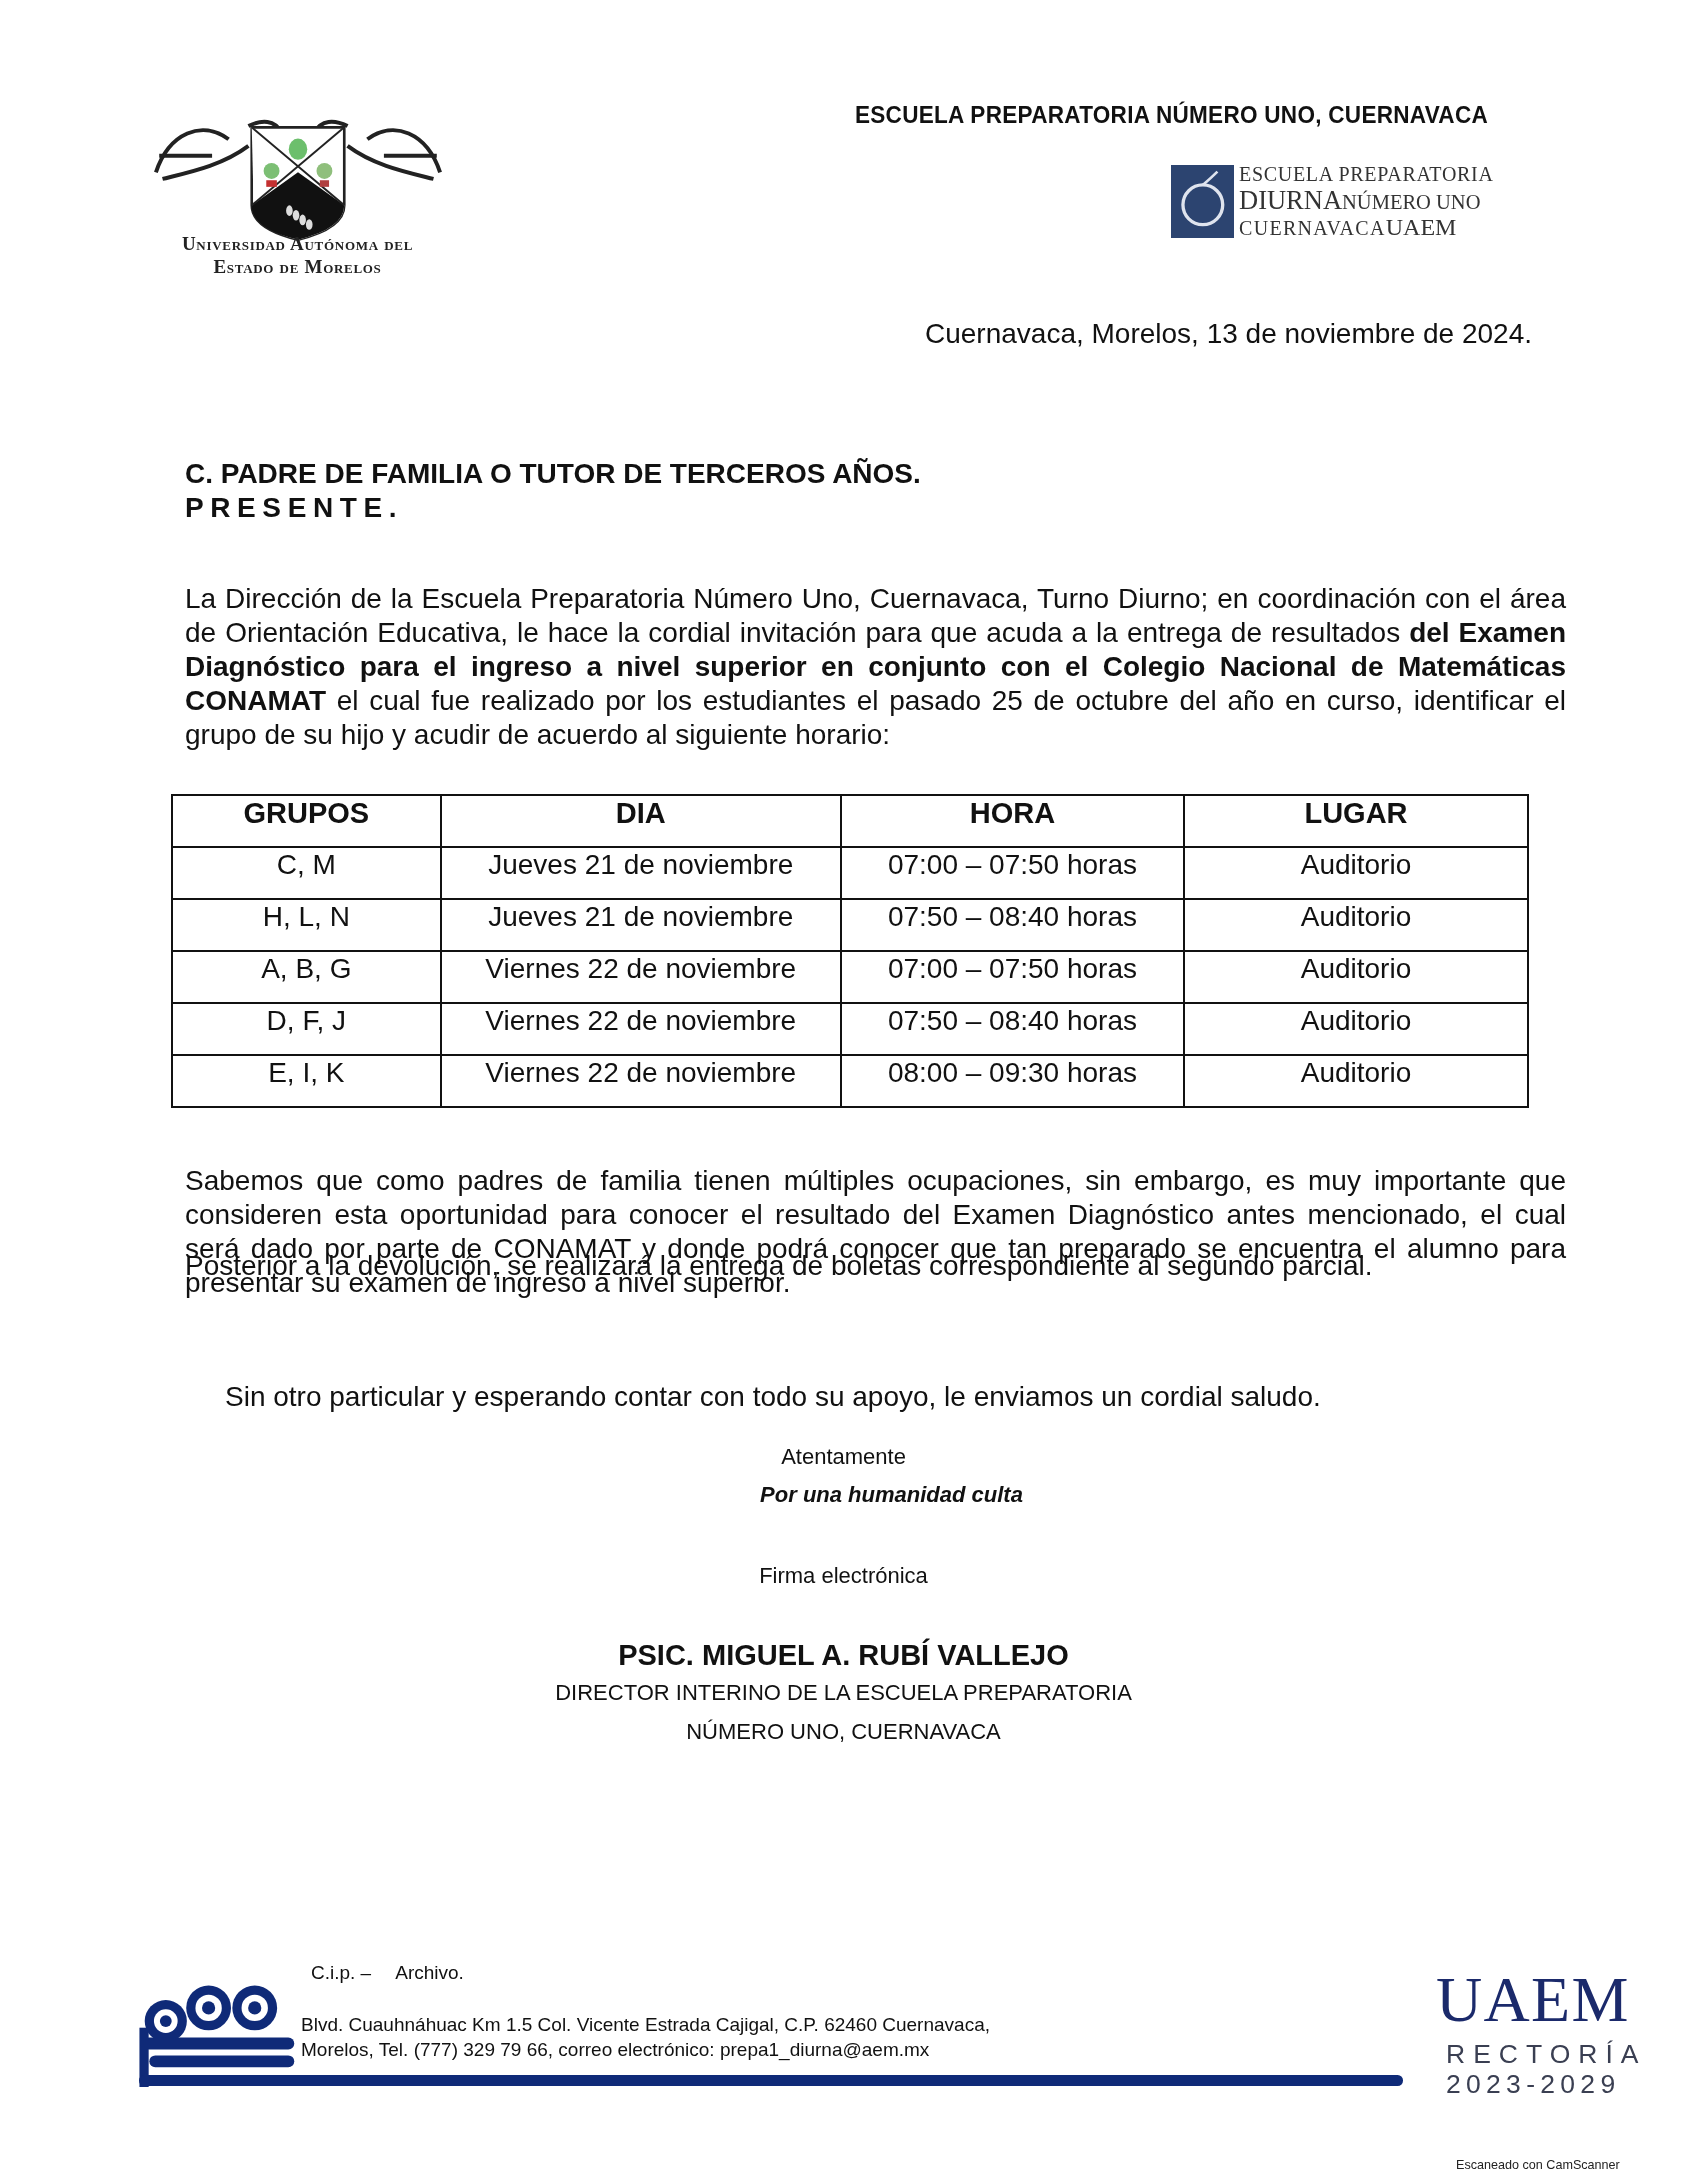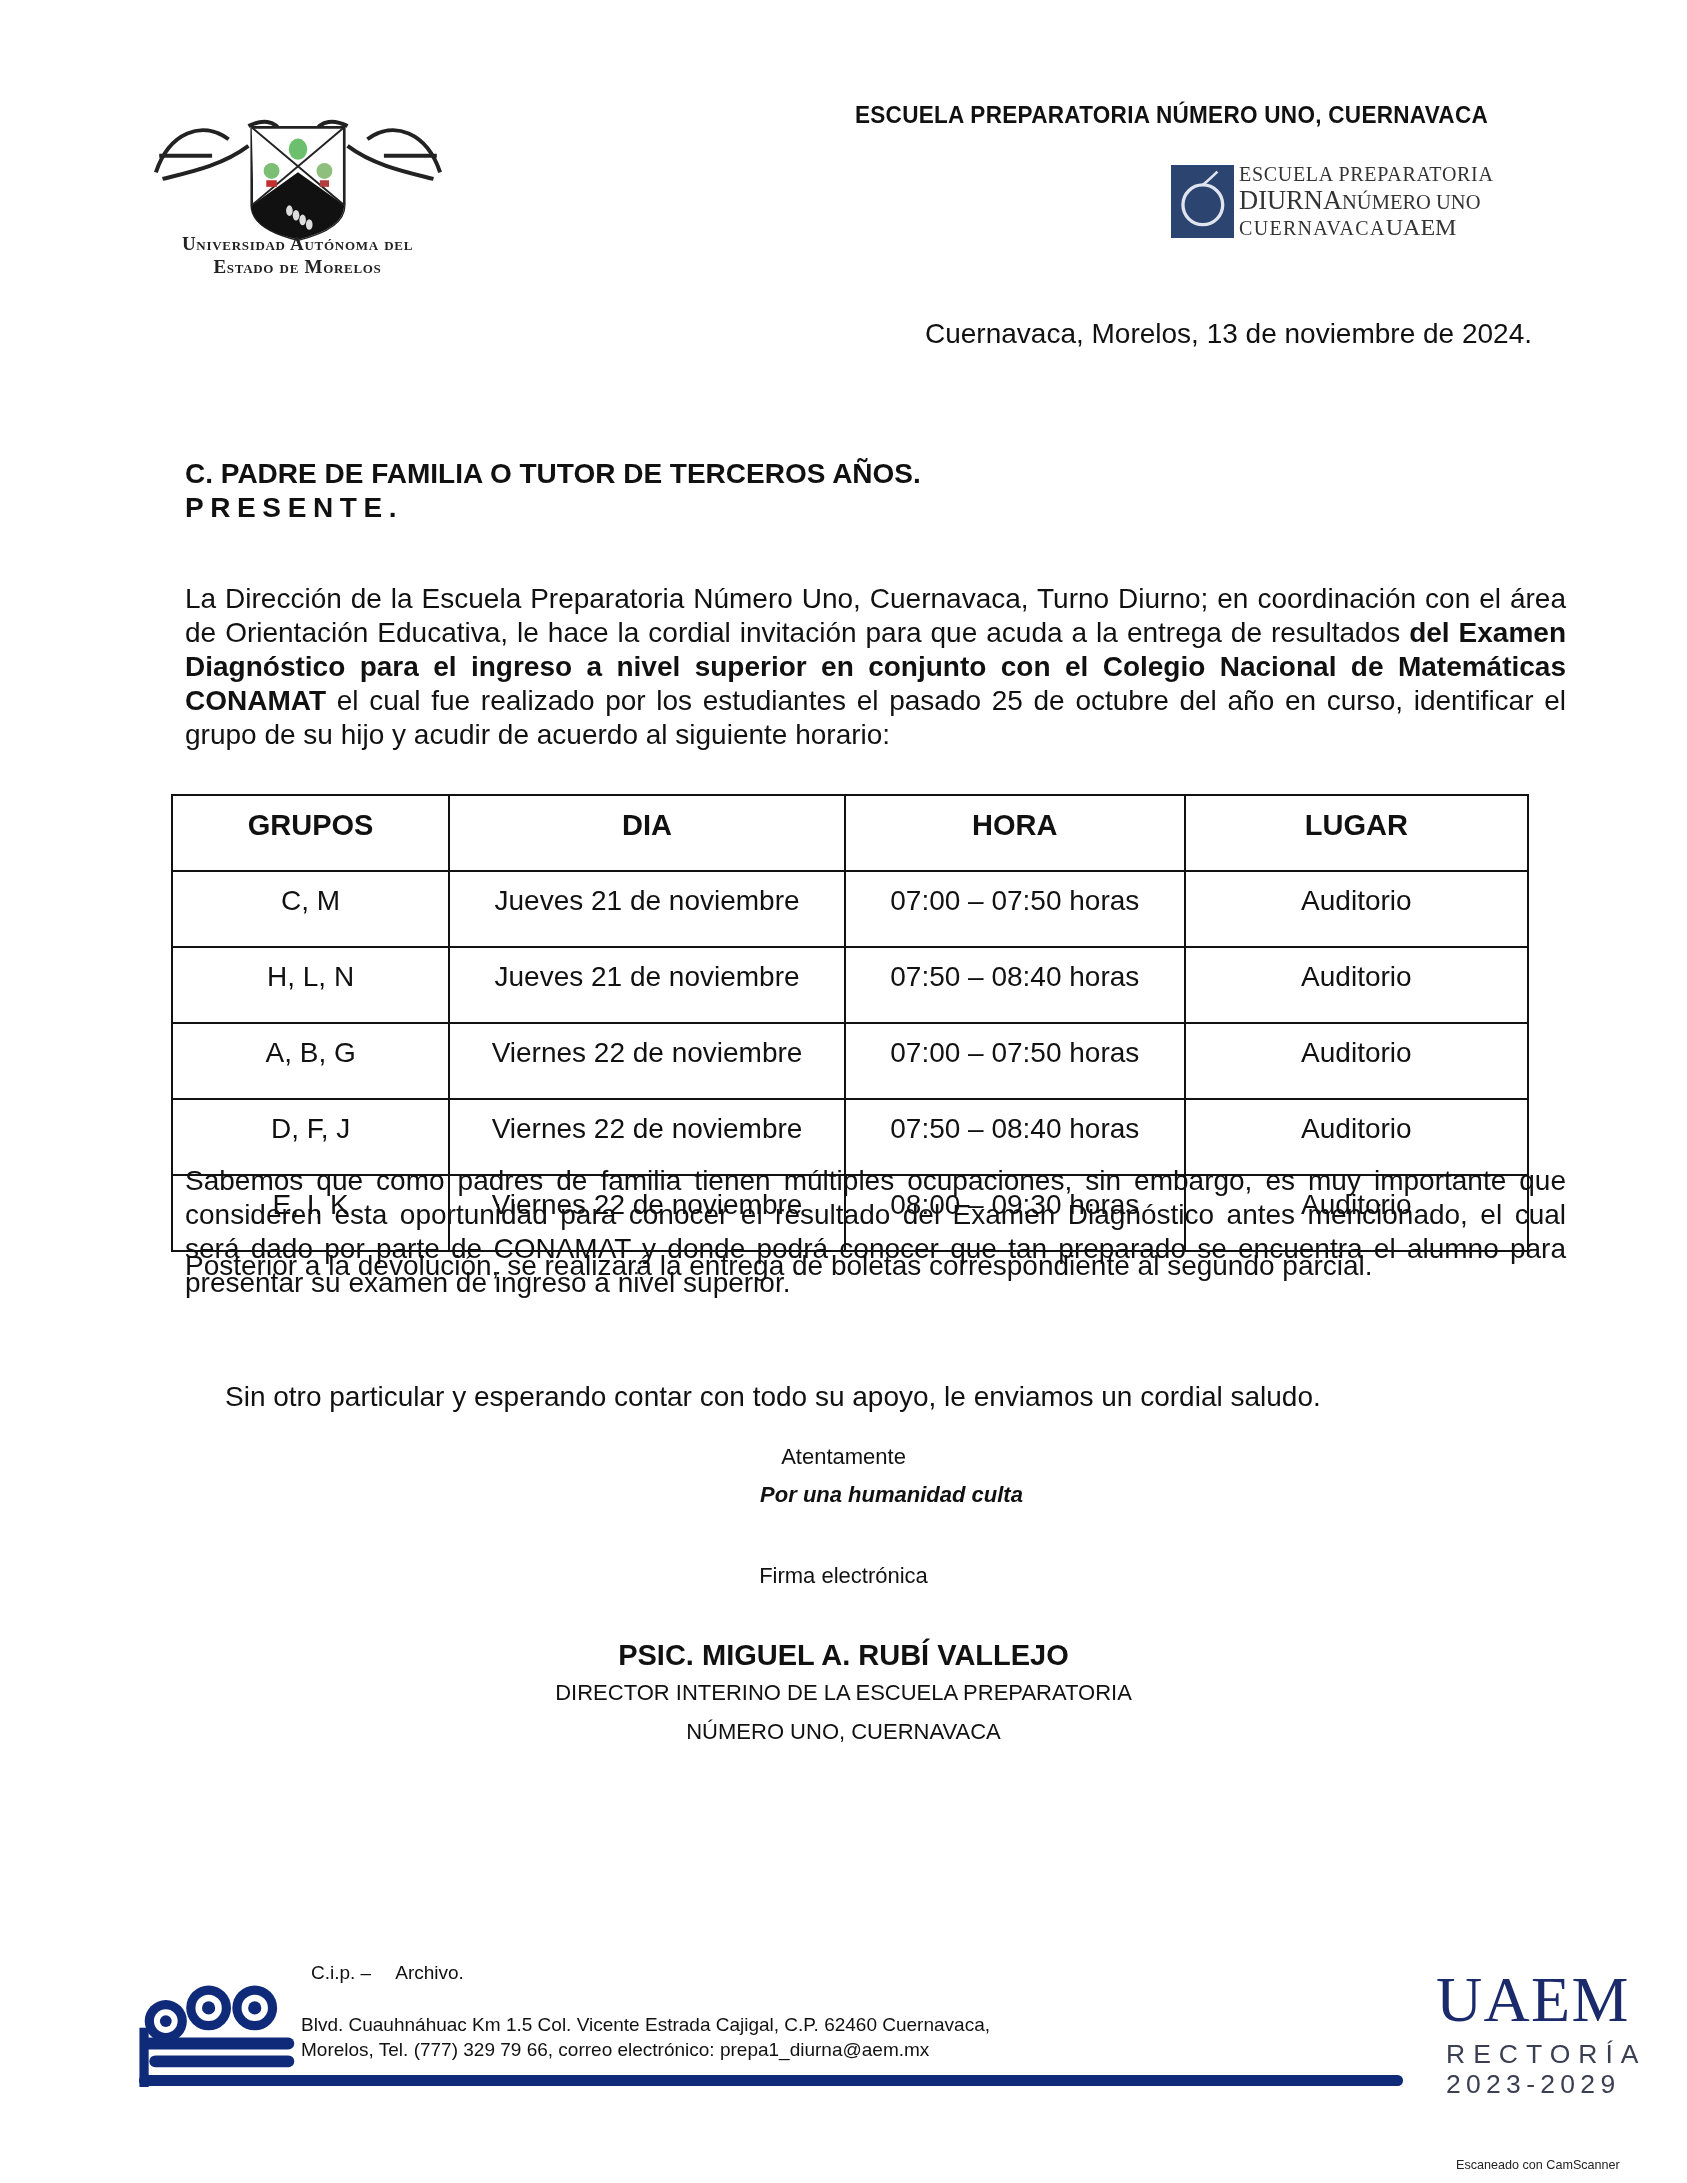--- a/index.html
+++ b/index.html
@@ -35,7 +35,7 @@
 
   
   table.sched { position: absolute; left: 171px; top: 794px; width: 1358px; border-collapse: collapse; font-size: 28px; }
-  table.sched td, table.sched th { border: 2px solid #111; text-align: center; vertical-align: top; padding: 12px; height: 50px; line-height: 34px; }
+  table.sched td, table.sched th { border: 2px solid #111; text-align: center; vertical-align: top; padding: 0; height: 50px; line-height: 34px; }
   table.sched th { font-weight: bold; font-size: 29px; }
   .c1 { width: 265px; } .c2 { width: 396px; } .c3 { width: 339px; } .c4 { width: 340px; }
 

